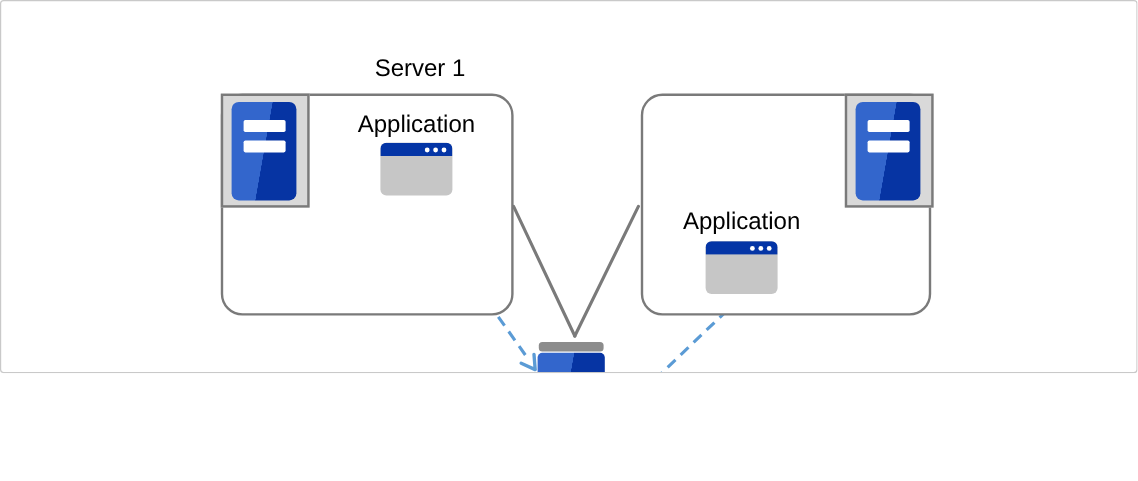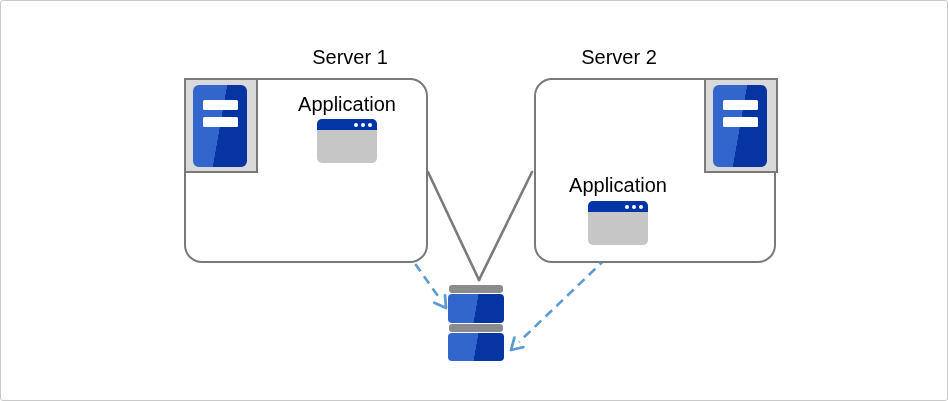--- a/index.html
+++ b/index.html
@@ -5,7 +5,7 @@
   html,body { margin:0; padding:0; background:#ffffff; }
   .canvas {
     position:relative;
-    width:948px; height:401px;
+    width:948px; height:311px;
     background:#ffffff;
     border:1px solid var(--canvas-border, #c9c9c9);
     border-radius:3px;

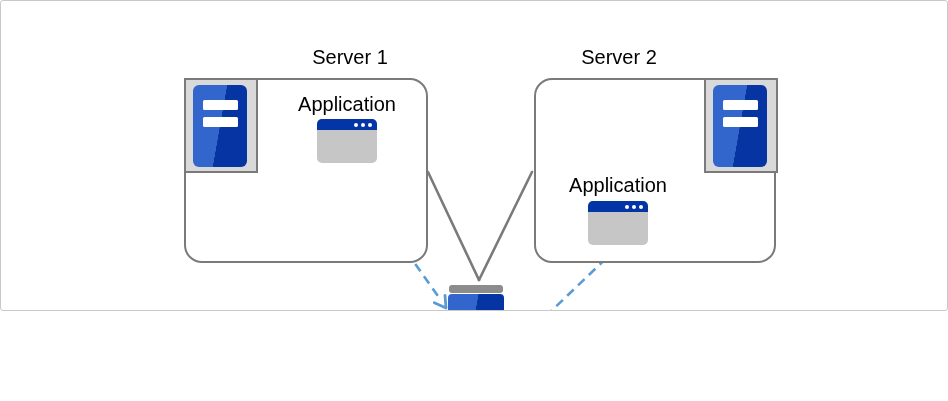--- a/index.html
+++ b/index.html
@@ -117,7 +117,6 @@
     </div>
   </div>
 
-  <div class="label" id="server2-label">Server 2</div>
   <div class="server-box" id="server2-box"></div>
   <div class="server-icon" id="server2-icon">
     <div class="tower">

